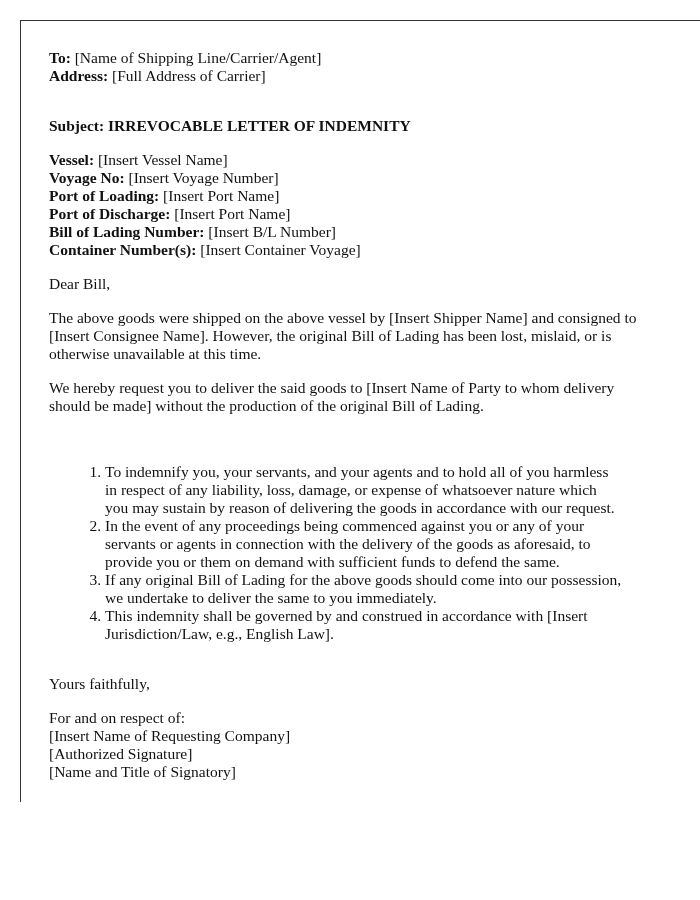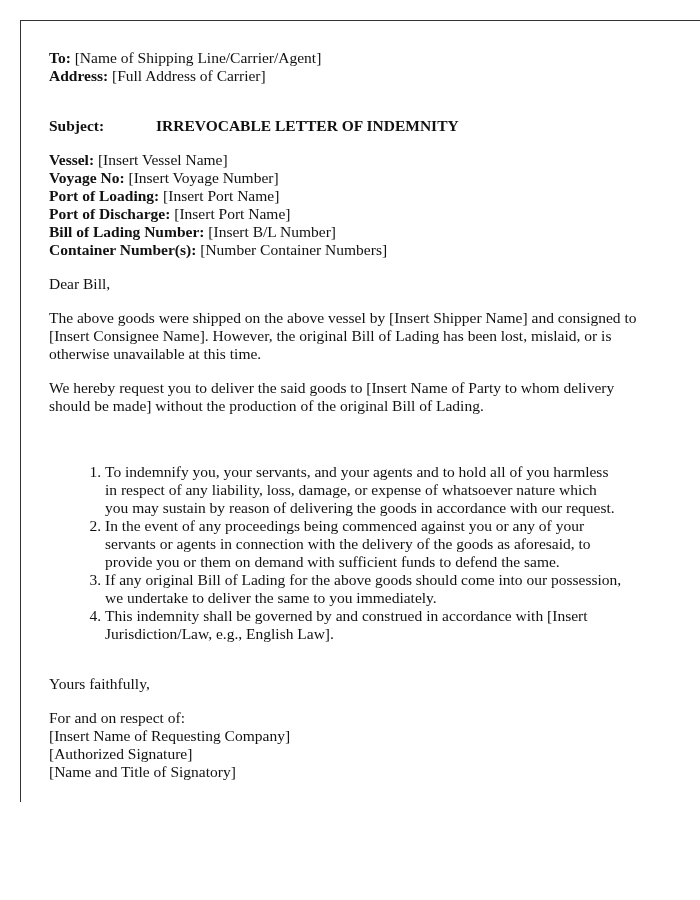--- a/index.html
+++ b/index.html
@@ -44,7 +44,7 @@
       padding-left: 40px;
     }
     ol.terms li { margin: 0; padding-left: 0; }
-    .subject-value { font-weight: bold; margin-left: 48px; }
+    .subject-value { font-weight: bold; }
   </style>
 </head>
 <body>

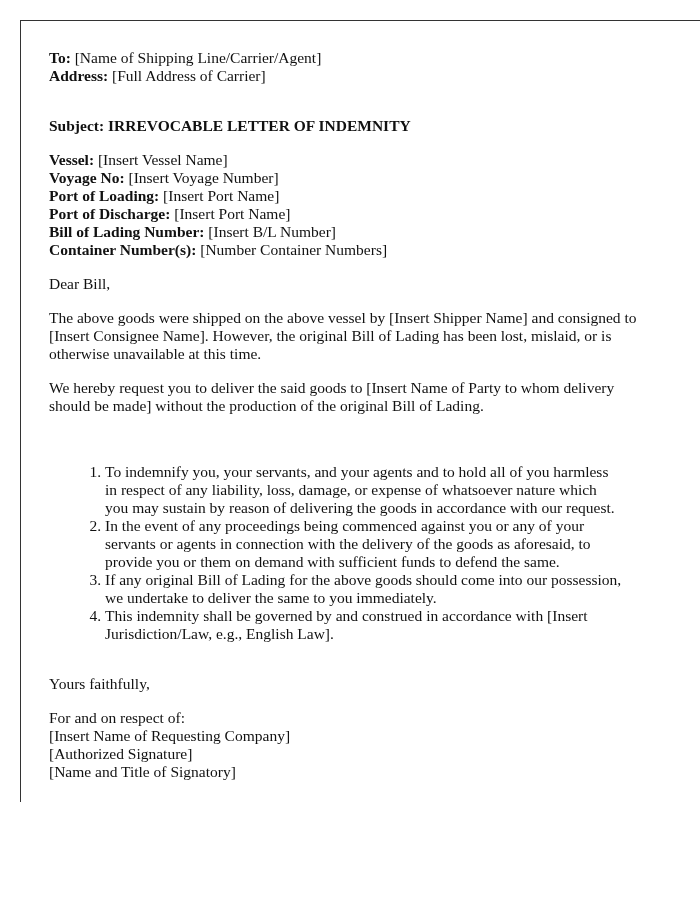--- a/index.html
+++ b/index.html
@@ -98,7 +98,7 @@
       </div>
       <div>
         <b class="lbl">Container Number(s):</b>
-        <span>[Number Container Numbers]</span>
+        <span>[Insert Container Voyage]</span>
       </div>
     </div>
 

